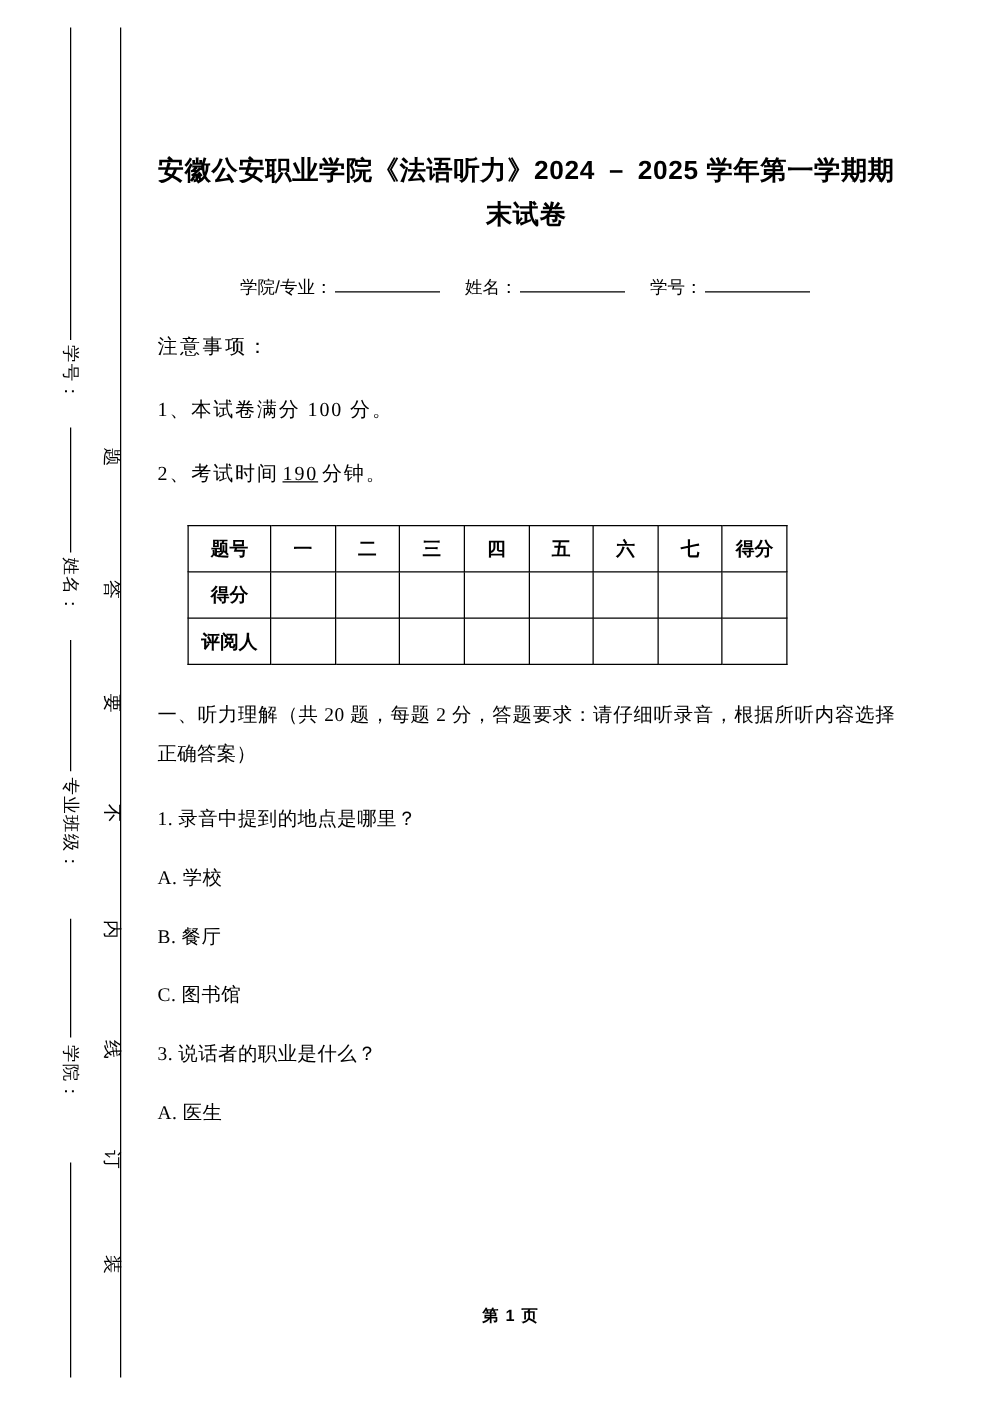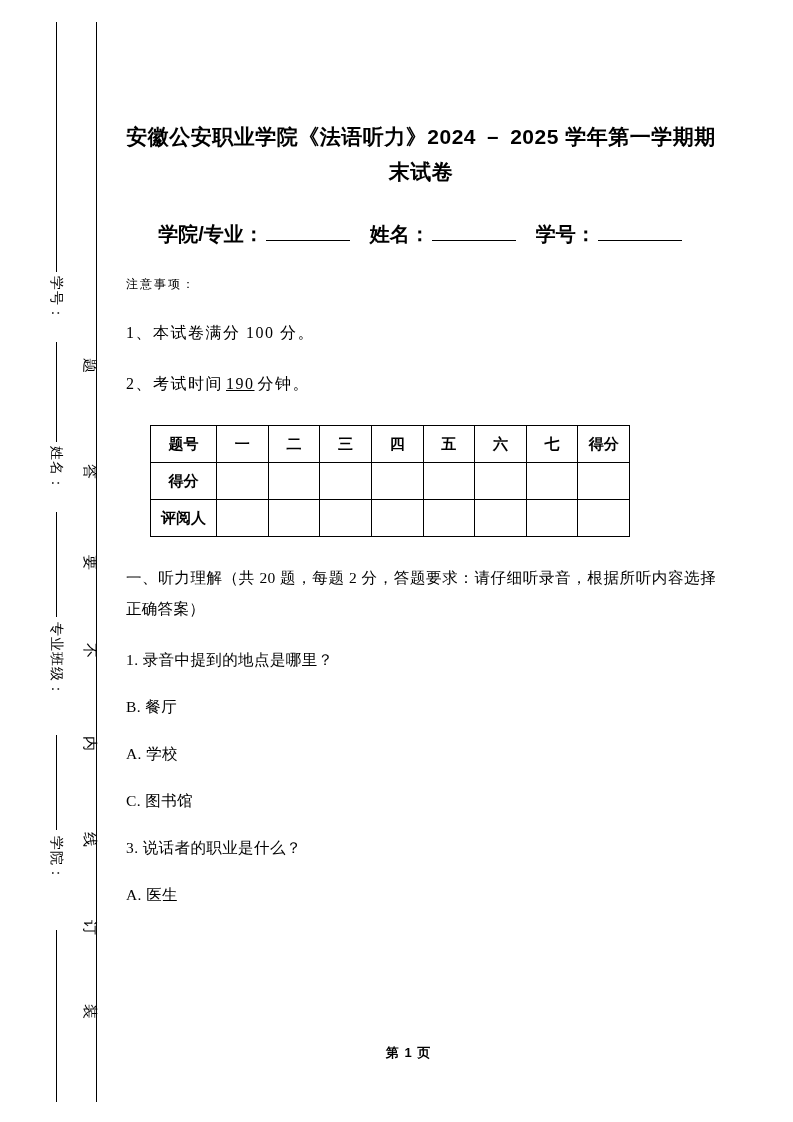--- a/index.html
+++ b/index.html
@@ -91,8 +91,8 @@
     margin-top: 32px;
     text-align: center;
     font-family: "Liberation Sans", "DejaVu Sans", sans-serif;
-    font-size: 20px;
-    font-weight: bold;
+    font-size: 14px;
+    font-weight: normal;
     white-space: nowrap;
   }
   .info-line .blank {

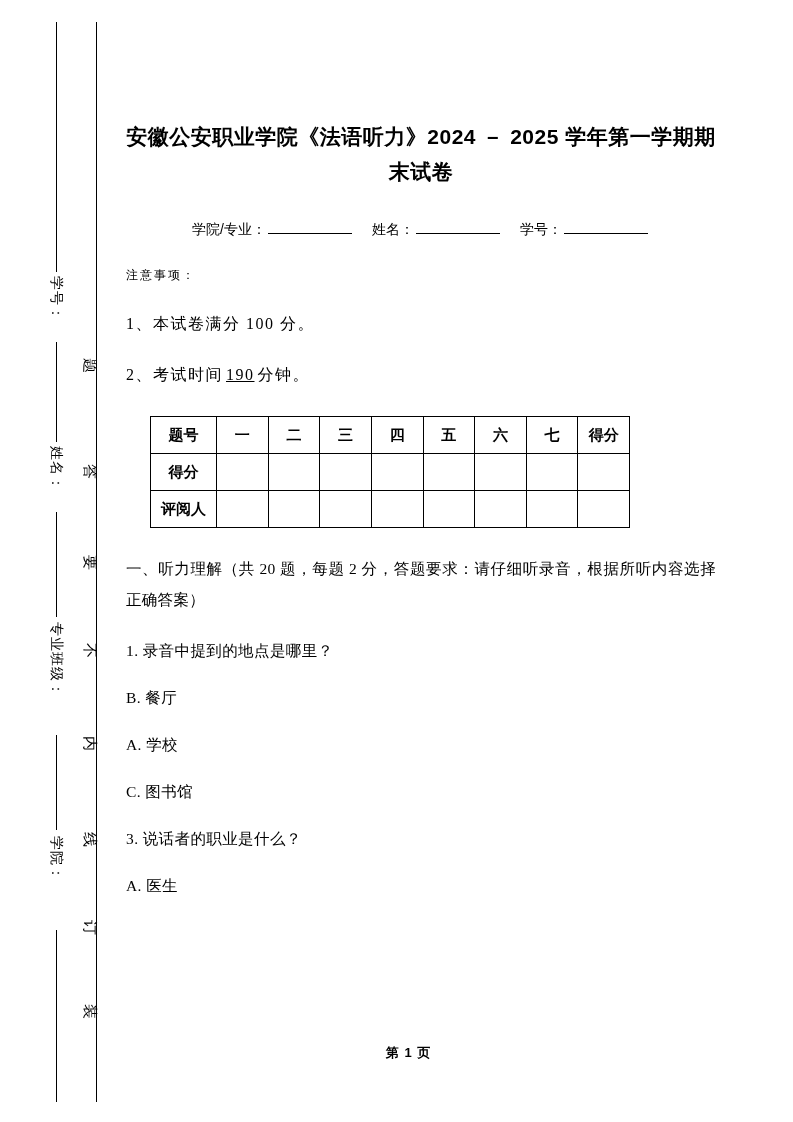--- a/index.html
+++ b/index.html
@@ -105,7 +105,7 @@
 
   .notice-head {
     margin-top: 28px;
-    font-size: 12px;
+    font-size: 16px;
     letter-spacing: 2px;
   }
   .notice-item {

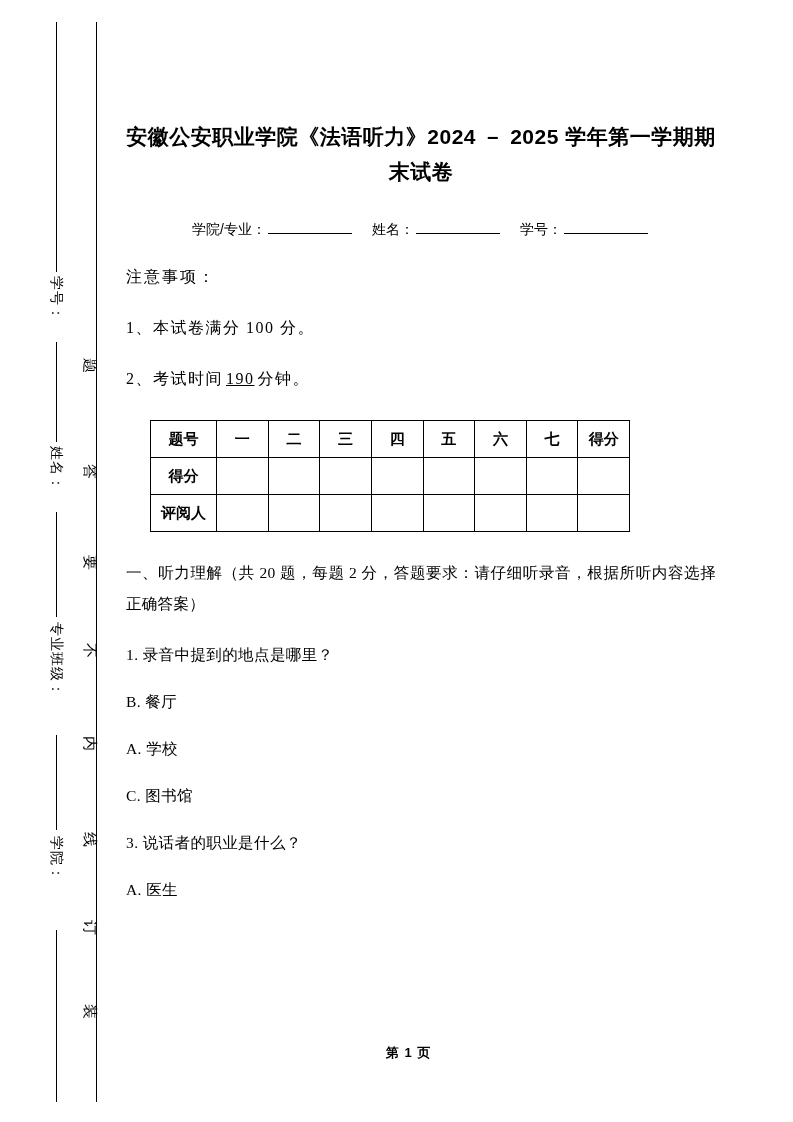--- a/index.html
+++ b/index.html
@@ -267,8 +267,8 @@
     <div class="section-head">一、听力理解（共 20 题，每题 2 分，答题要求：请仔细听录音，根据所听内容选择正确答案）</div>
 
     <div class="question">1. 录音中提到的地点是哪里？</div>
+    <div class="option">A. 学校</div>
     <div class="option">B. 餐厅</div>
-    <div class="option">A. 学校</div>
     <div class="option">C. 图书馆</div>
 
     <div class="question">3. 说话者的职业是什么？</div>

